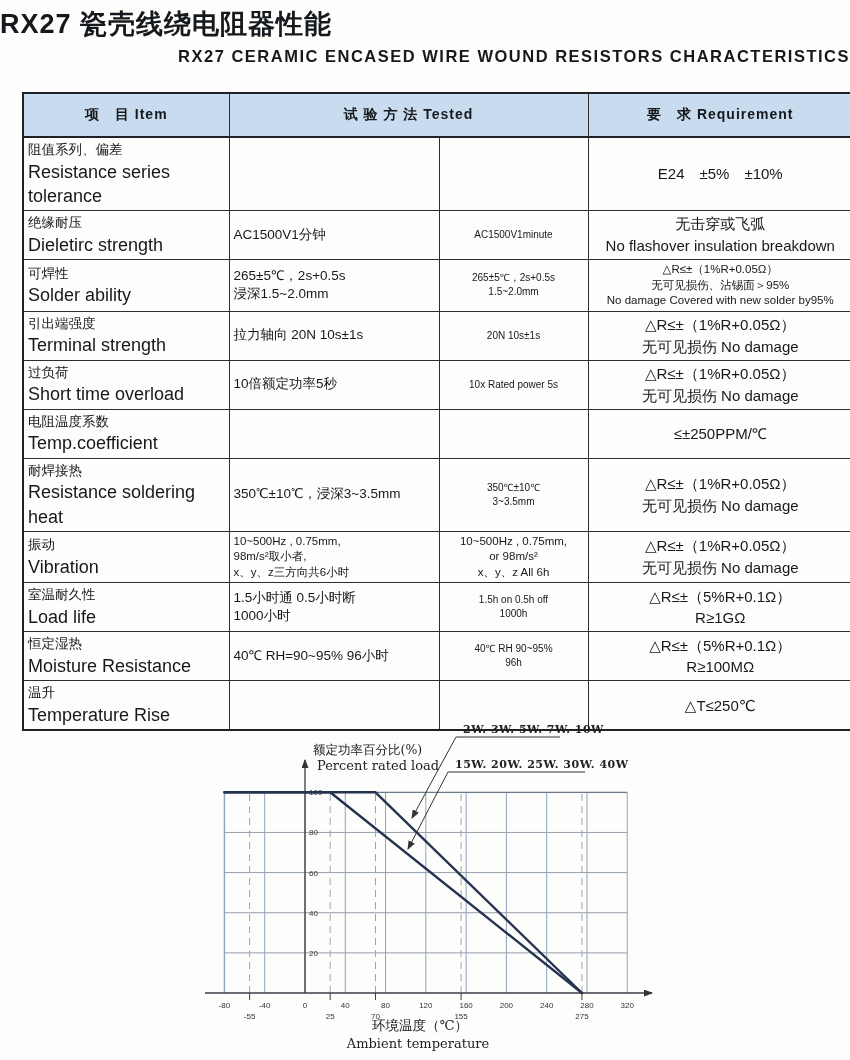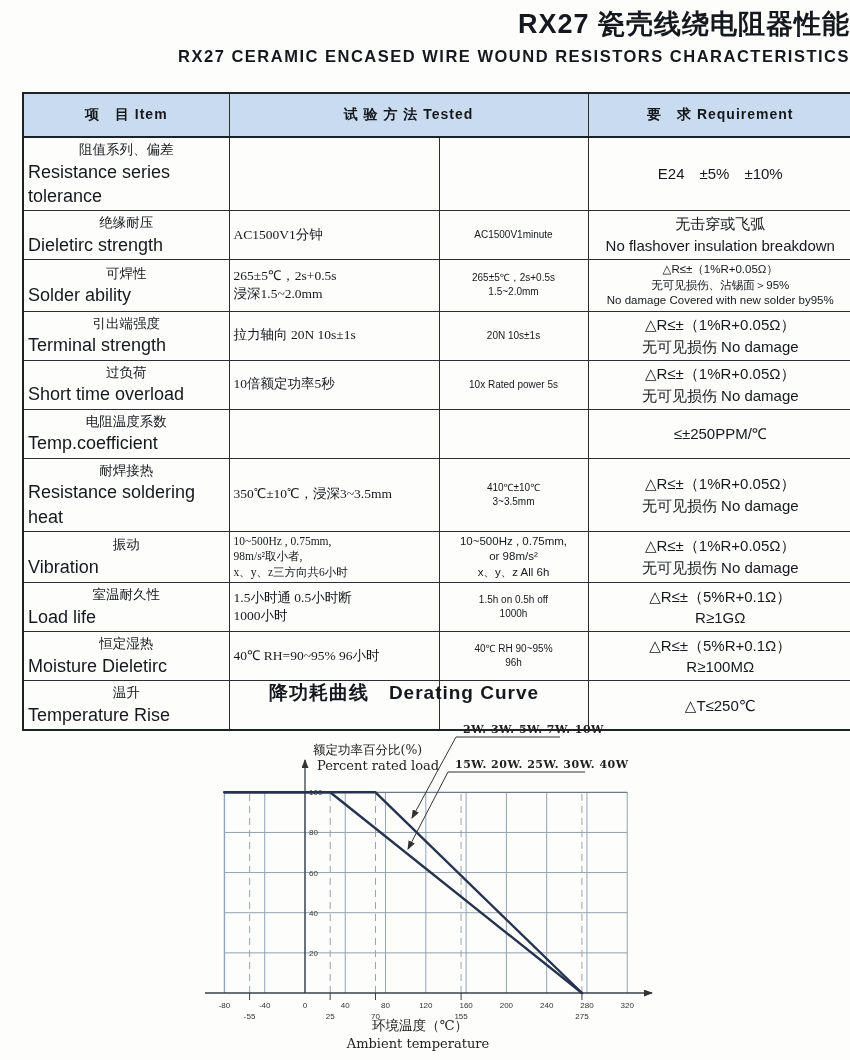--- a/index.html
+++ b/index.html
@@ -8,7 +8,7 @@
     font-family:"Liberation Sans",sans-serif;color:#15181c;overflow:hidden;
     margin:0 auto;
   }
-  .title{position:absolute;top:6px;left:0;width:850px;text-align:right;
+  .title{position:absolute;top:6px;left:0;width:850px;text-align:left;
     font-size:27px;font-weight:700;letter-spacing:1px;}
   .subtitle{position:absolute;top:47px;left:0;width:850px;text-align:right;
     font-size:16.5px;font-weight:700;letter-spacing:1.5px;}

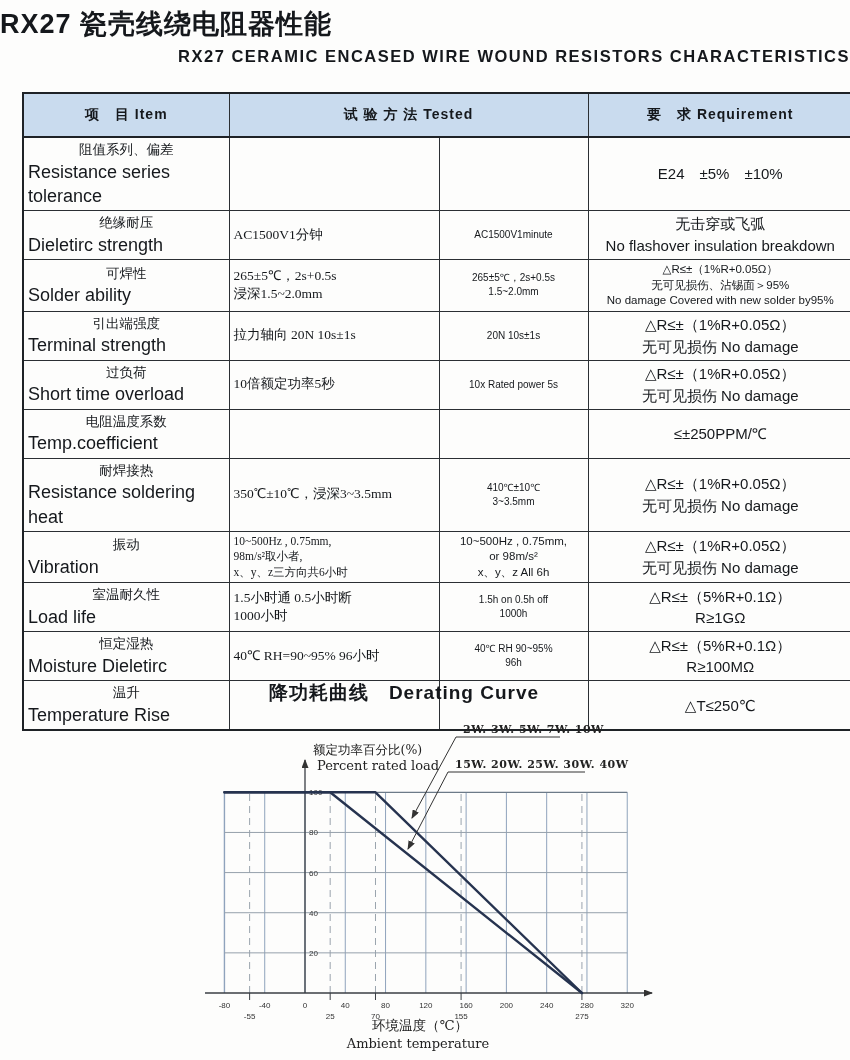--- a/index.html
+++ b/index.html
@@ -19,7 +19,7 @@
   table.char thead th{background:#c9dbee;font-size:14px;font-weight:700;height:38px;
     letter-spacing:1px;border-bottom:2px solid #1e2226;}
   td.c-item{text-align:left;padding-left:8px;height:44px;}
-  td.c-item .zh{font-size:13.5px;line-height:1.45;text-align:center;}
+  td.c-item .zh{font-size:13.5px;line-height:1.45;}
   td.c-item .en{font-size:18px;line-height:1.35;}
   td.c-mzh{text-align:left;padding-left:8px;font-size:13.5px;line-height:1.4;font-family:Liberation Serif, serif;}
   td.c-men{text-align:center;font-size:10px;line-height:1.4;}

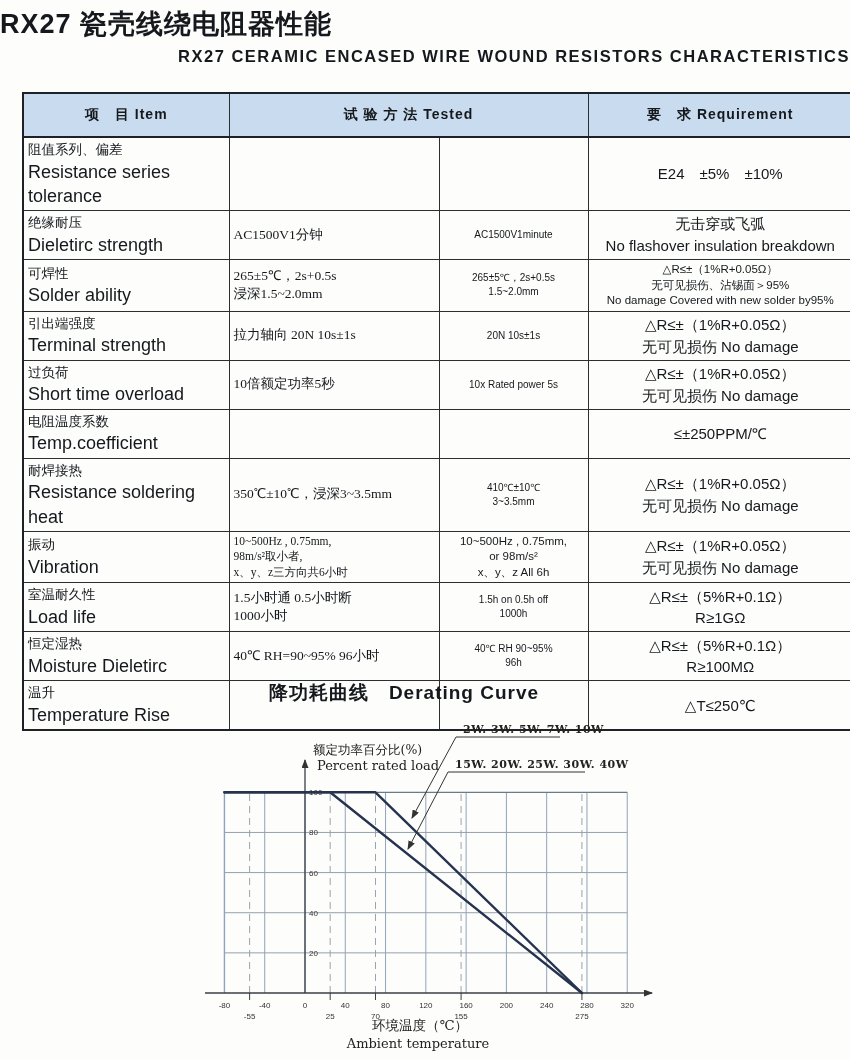--- a/index.html
+++ b/index.html
@@ -21,7 +21,7 @@
   td.c-item{text-align:left;padding-left:8px;height:44px;}
   td.c-item .zh{font-size:13.5px;line-height:1.45;}
   td.c-item .en{font-size:18px;line-height:1.35;}
-  td.c-mzh{text-align:left;padding-left:8px;font-size:13.5px;line-height:1.4;font-family:Liberation Serif, serif;}
+  td.c-mzh{text-align:left;padding-left:8px;font-size:13.5px;line-height:1.4;}
   td.c-men{text-align:center;font-size:10px;line-height:1.4;}
   td.c-req{text-align:center;font-size:15px;line-height:1.45;}
   td.sm{font-size:11.5px !important;line-height:1.35 !important;}

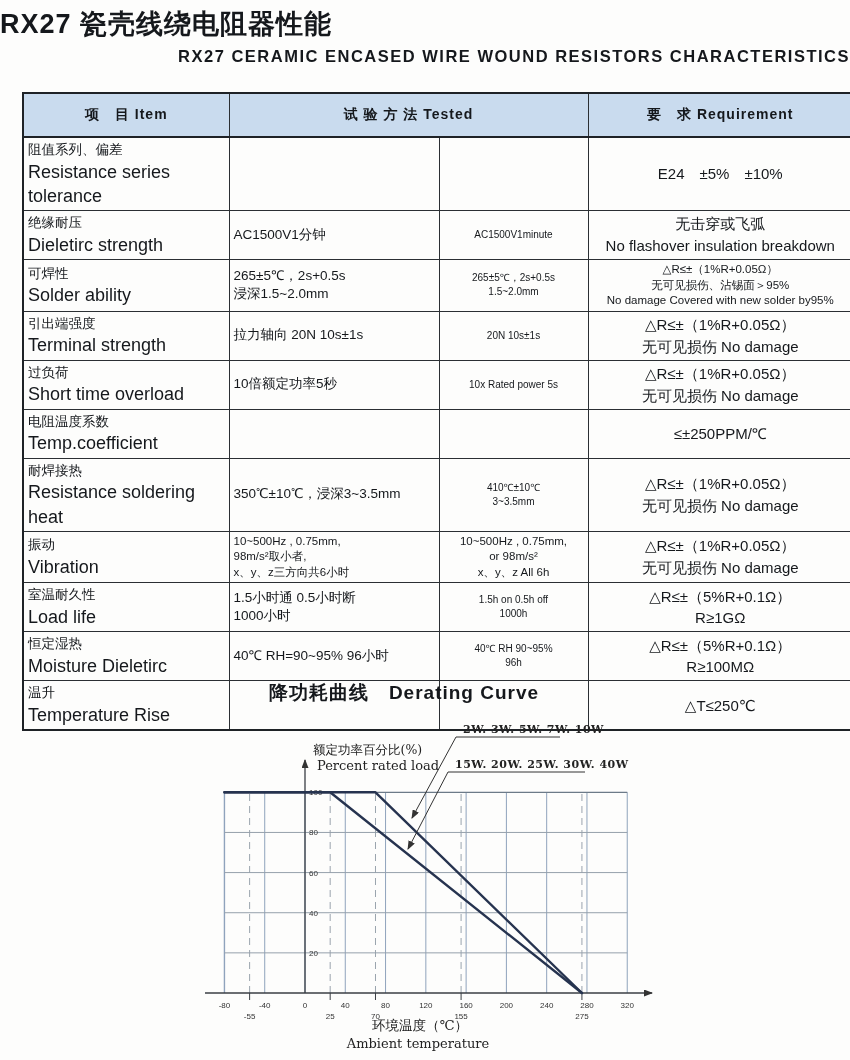--- a/index.html
+++ b/index.html
@@ -152,7 +152,7 @@
             <div>350℃±10℃，浸深3~3.5mm</div>
           </td>
           <td class="c-men">
-            <div>410℃±10℃</div>
+            <div>350℃±10℃</div>
             <div>3~3.5mm</div>
           </td>
           <td class="c-req">

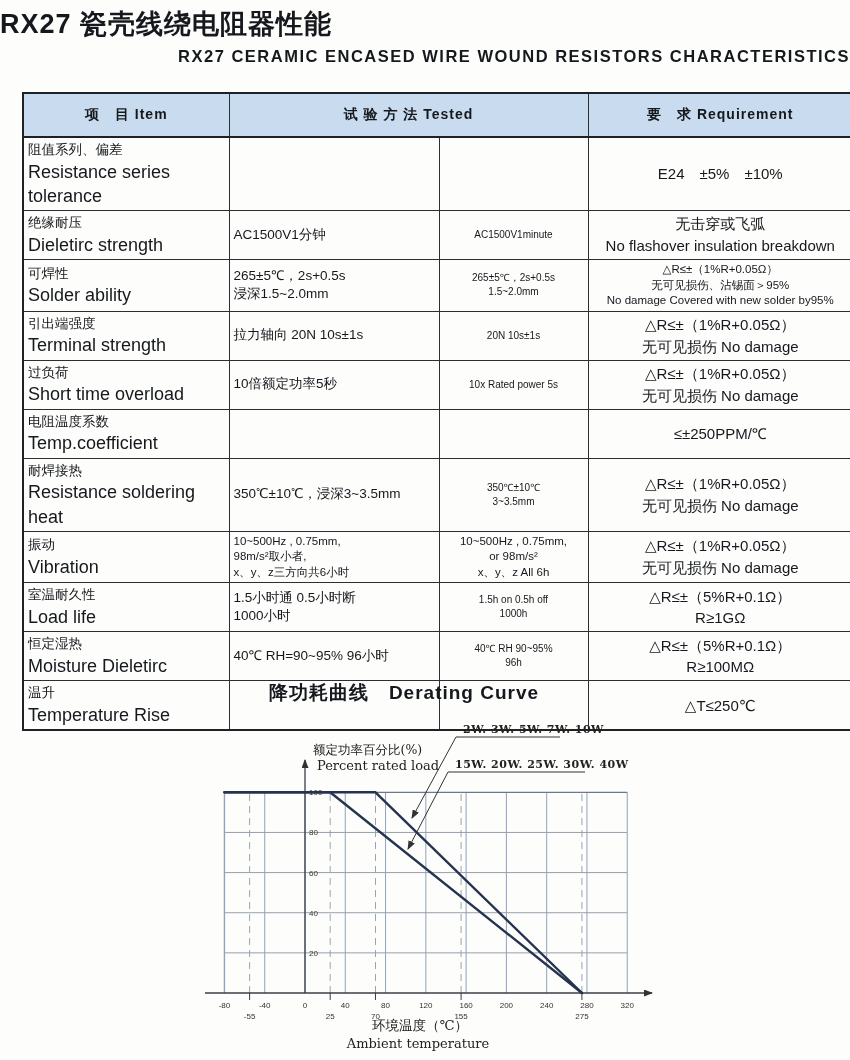--- a/index.html
+++ b/index.html
@@ -201,7 +201,7 @@
         <tr>
           <td class="c-item">
             <div class="zh">恒定湿热</div>
-            <div class="en">Moisture Dieletirc</div>
+            <div class="en">Moisture Resistance</div>
           </td>
           <td class="c-mzh">
             <div>40℃  RH=90~95%  96小时</div>

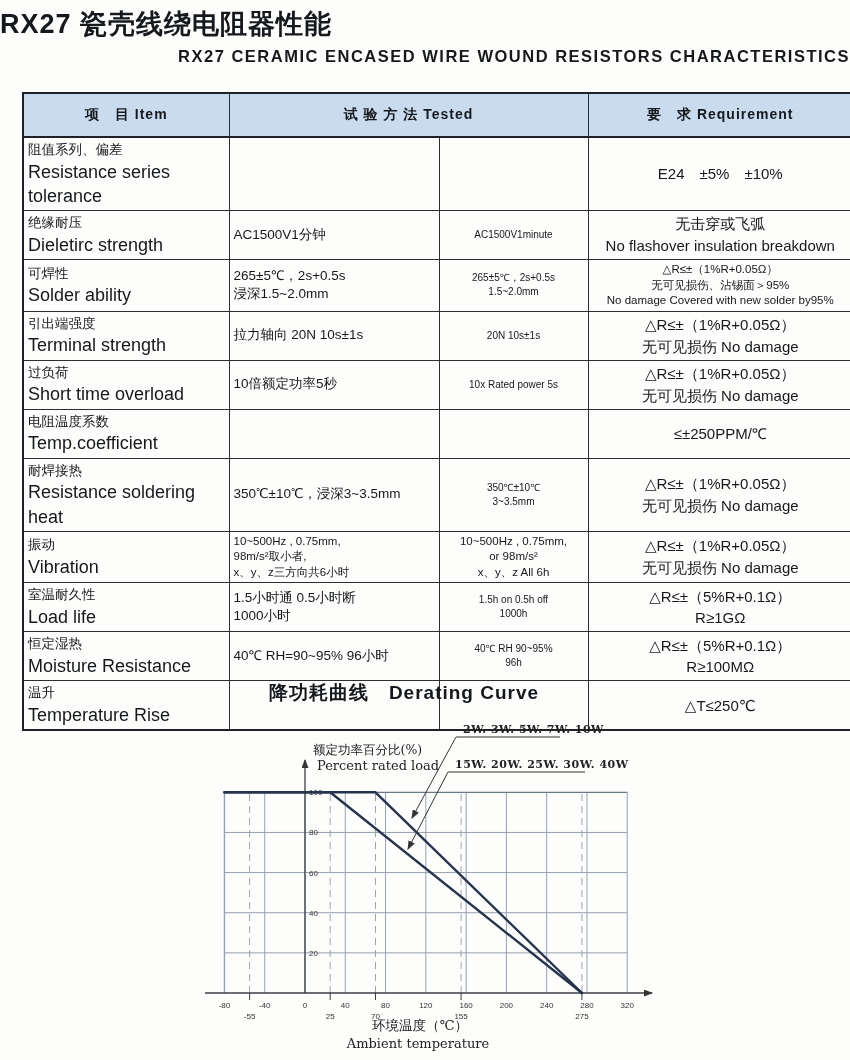--- a/index.html
+++ b/index.html
@@ -229,7 +229,6 @@
       </tbody>
   </table>
 
-  <div class="chart-title">降功耗曲线　Derating Curve</div>
   <div id="chart"><svg width="850" height="354" viewBox="0 0 850 354">
         <defs>
           <marker id="arw" markerWidth="9" markerHeight="7" refX="8" refY="3.5" orient="auto" markerUnits="userSpaceOnUse">

